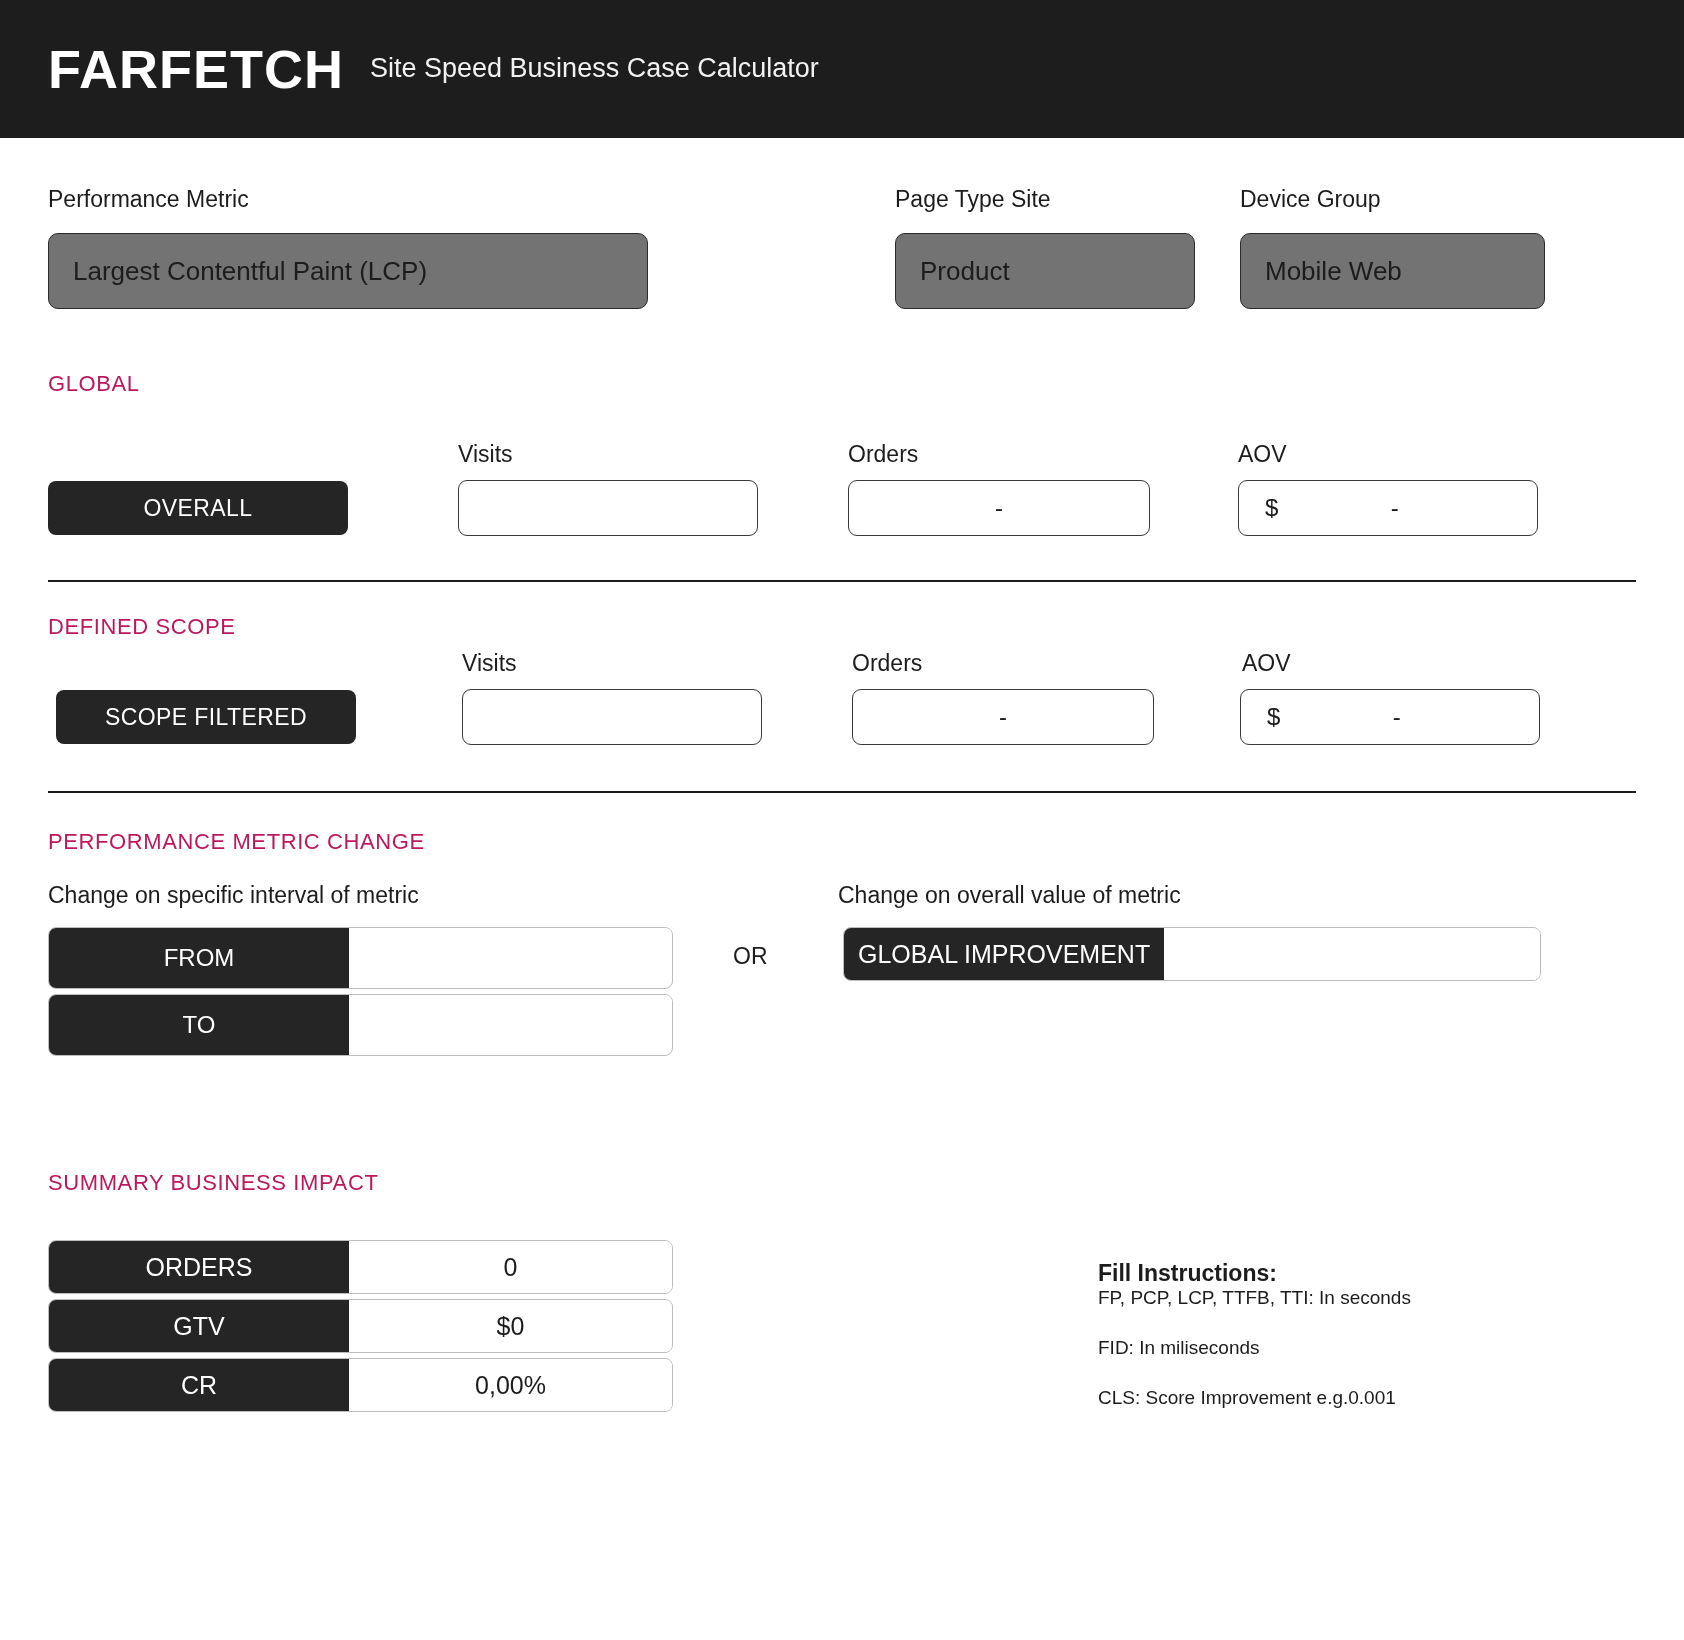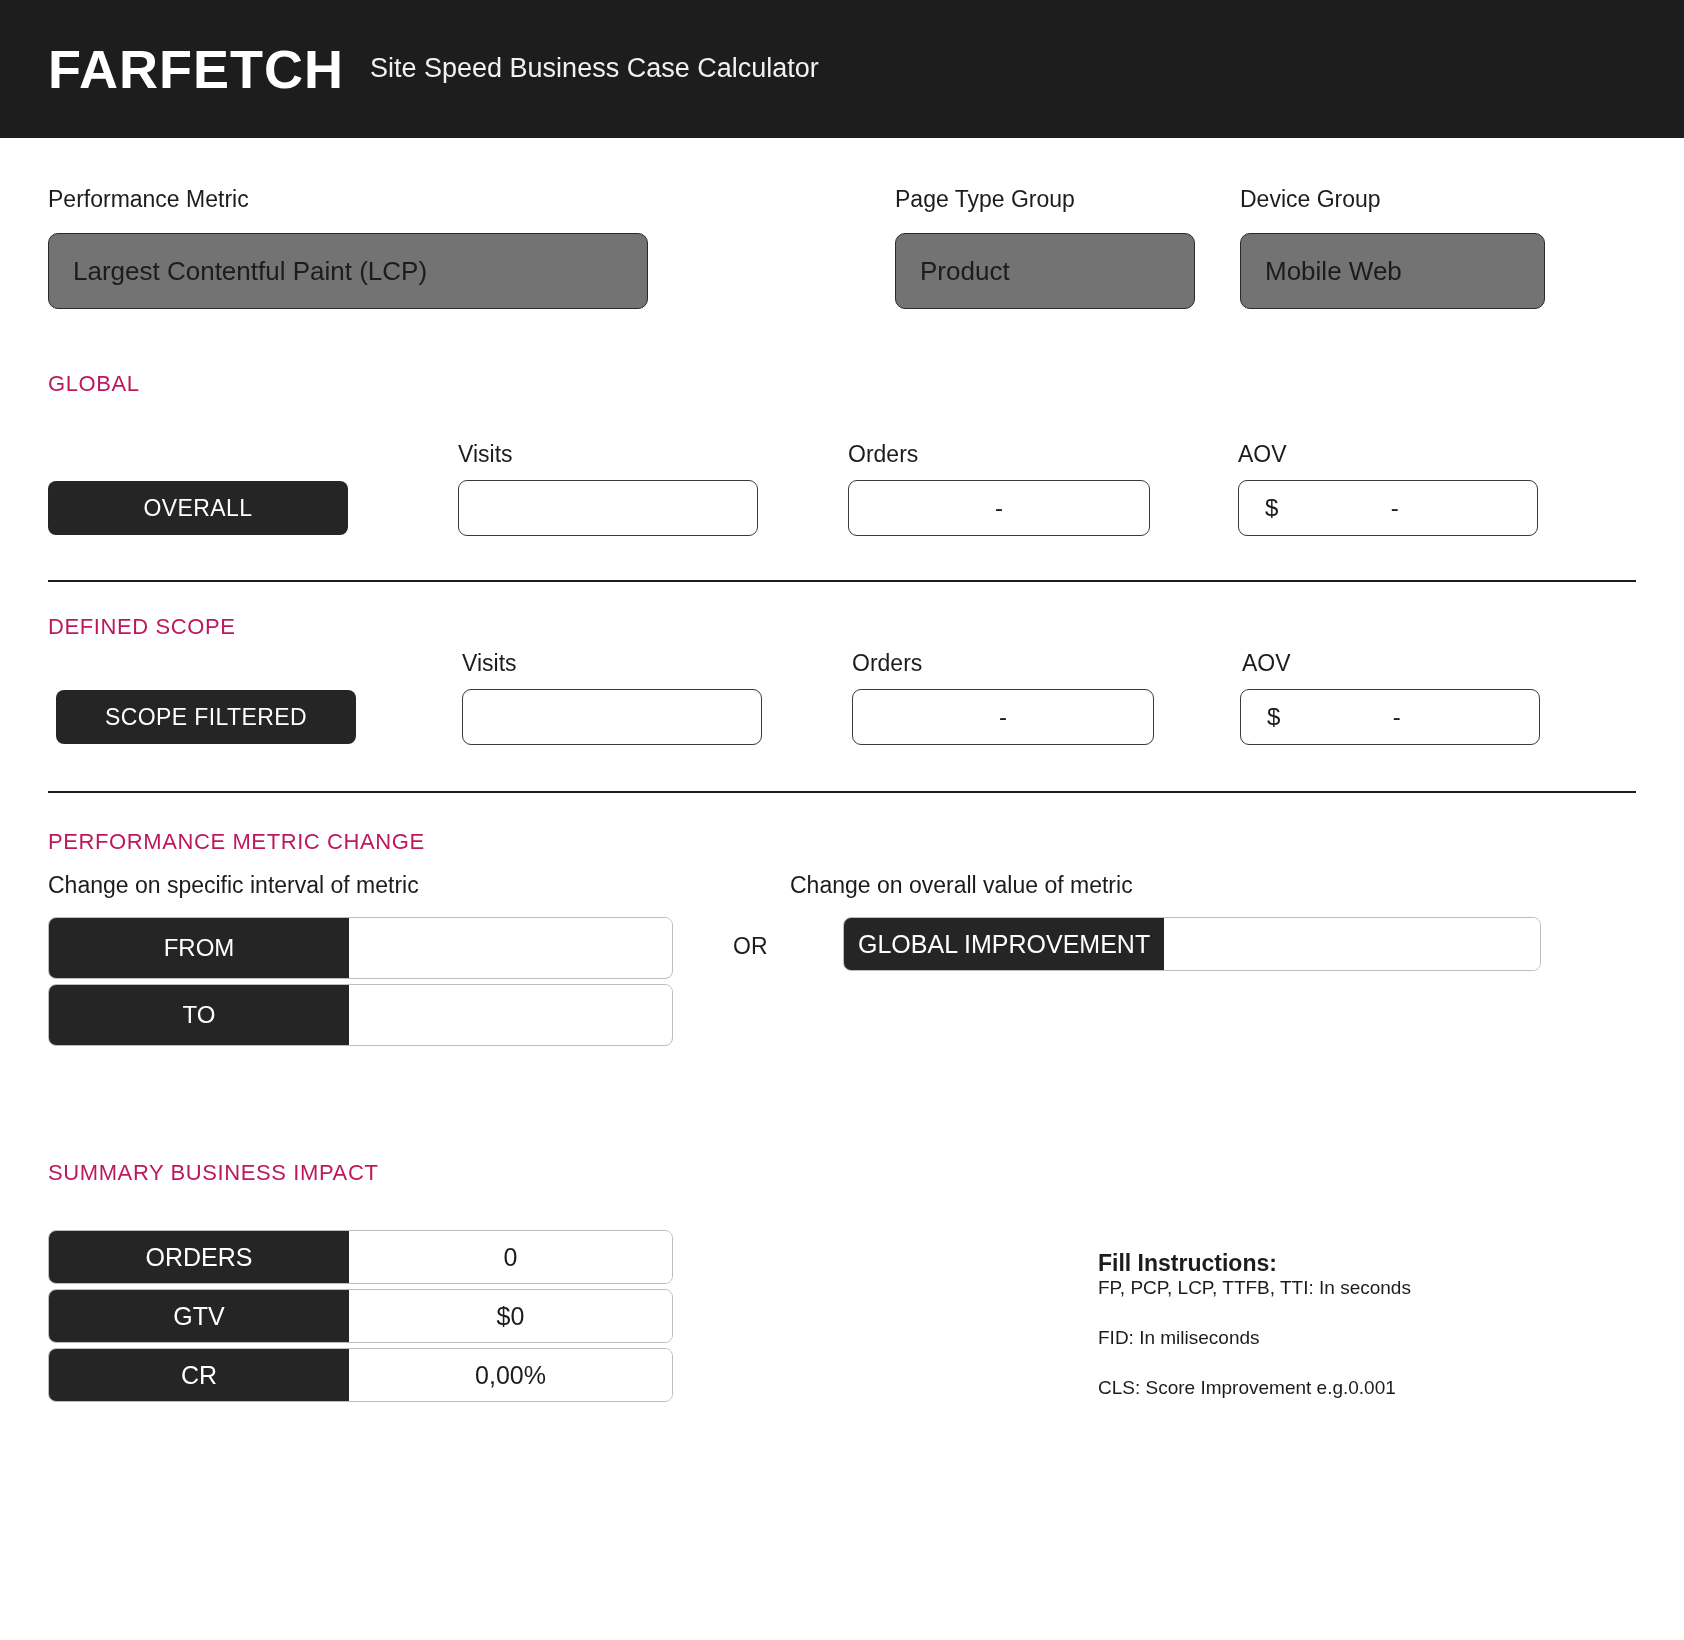--- a/index.html
+++ b/index.html
@@ -240,7 +240,7 @@
     <div class="gap-a"></div>
 
     <div class="sel-block sel-page">
-      <div class="sel-label">Page Type Group</div>
+      <div class="sel-label">Page Type Site</div>
       <div class="field">
         <span>Product</span>
       </div>

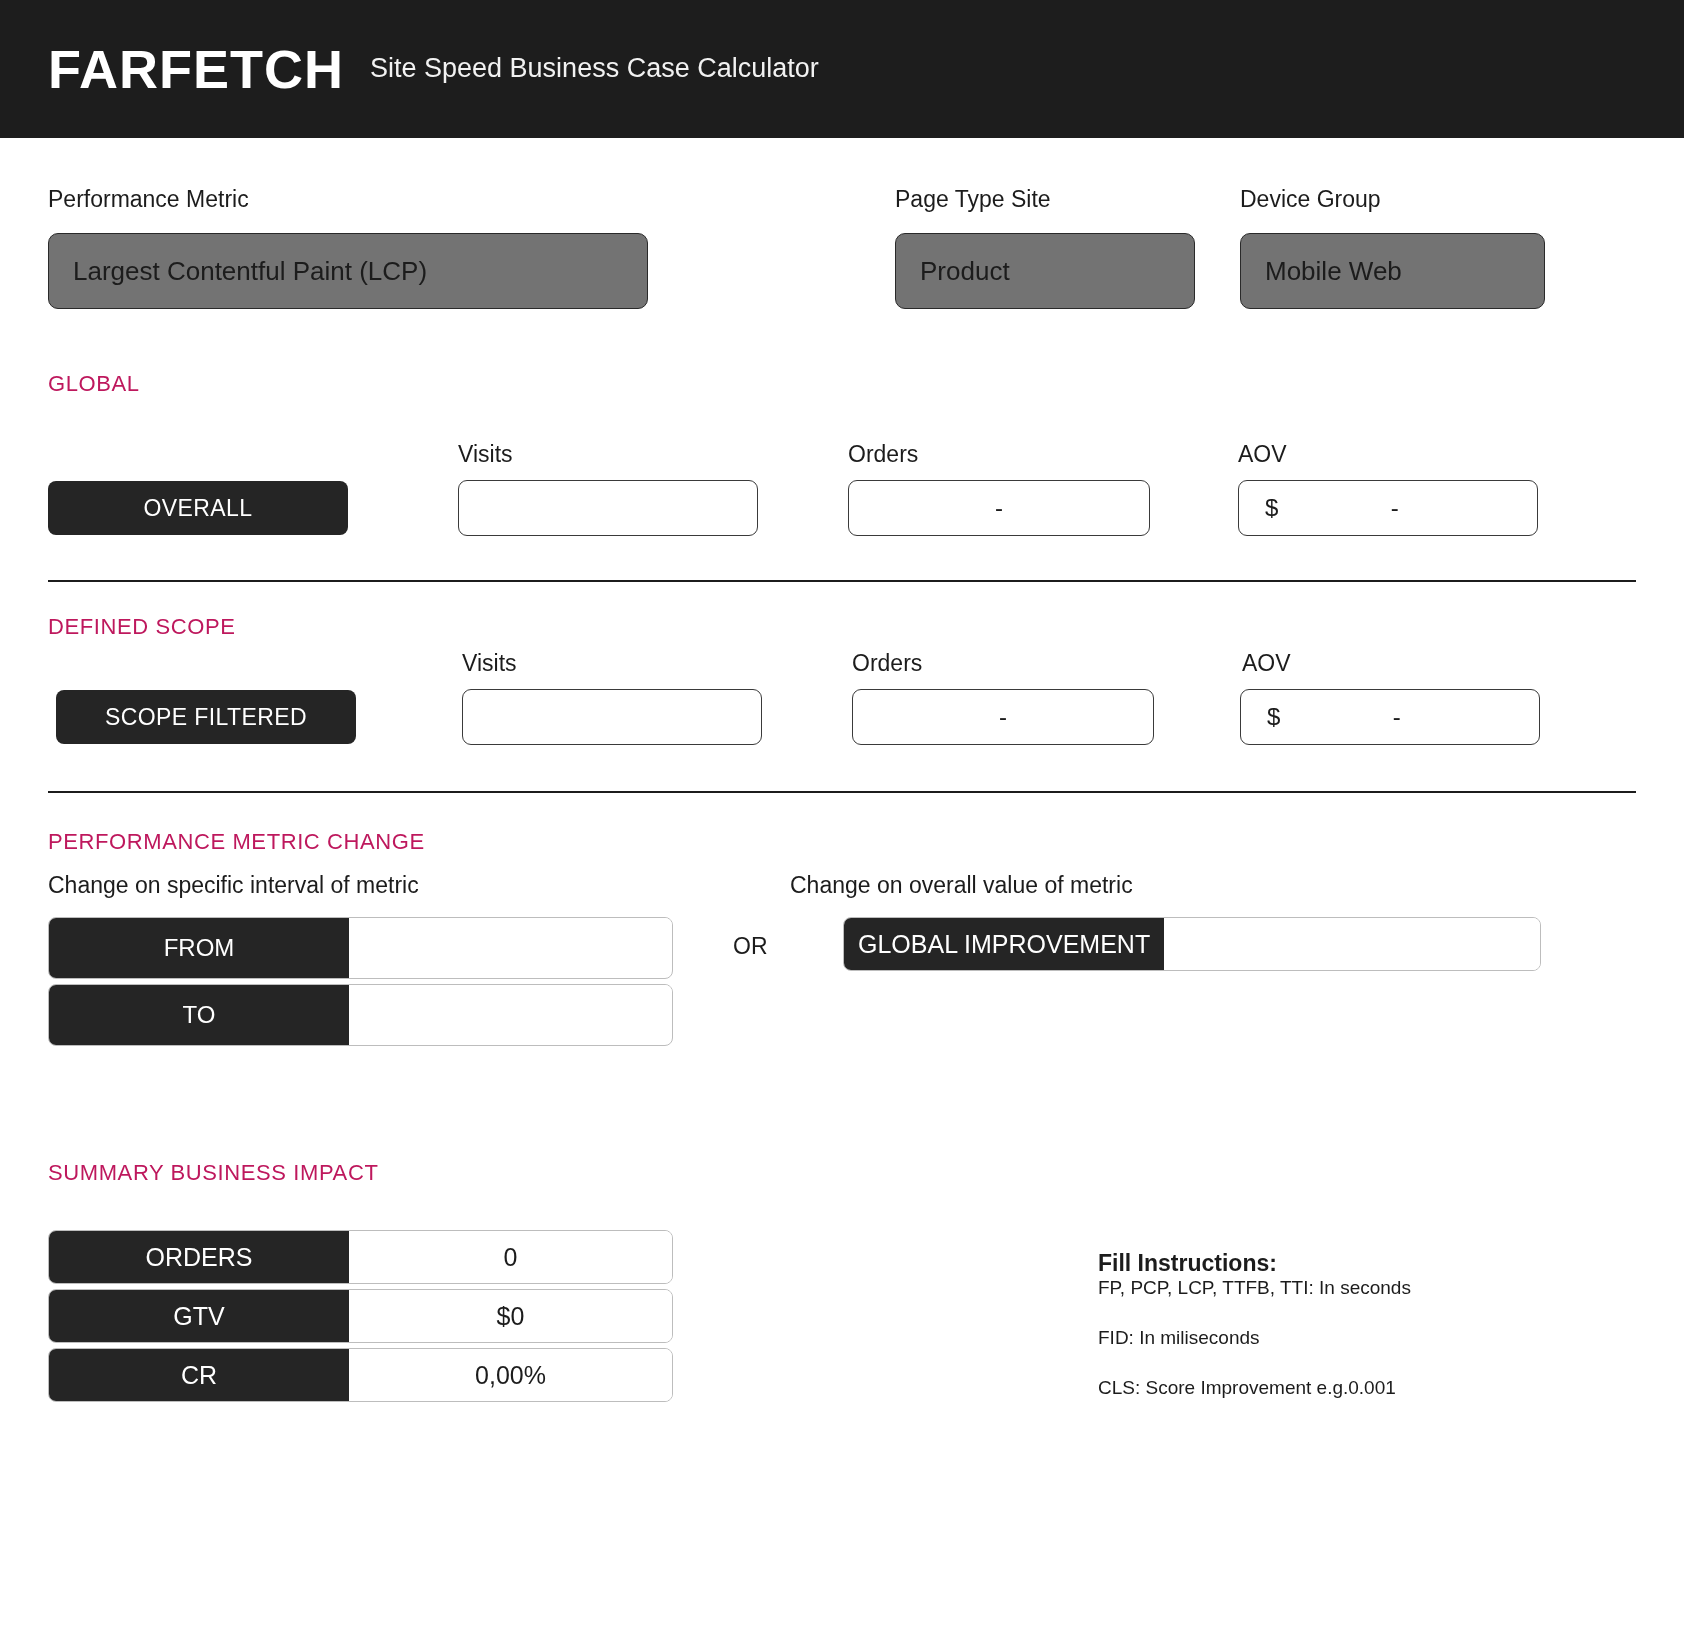--- a/index.html
+++ b/index.html
@@ -315,7 +315,7 @@
 
   <div style="margin-top:36px;" class="section-title">PERFORMANCE METRIC CHANGE</div>
 
-  <div class="row" style="margin-top:17px;">
+  <div class="row" style="margin-top:27px;gap:48px;">
     <div class="sub-label" style="width:742px;">Change on specific interval of metric</div>
     <div class="sub-label">Change on overall value of metric</div>
   </div>

